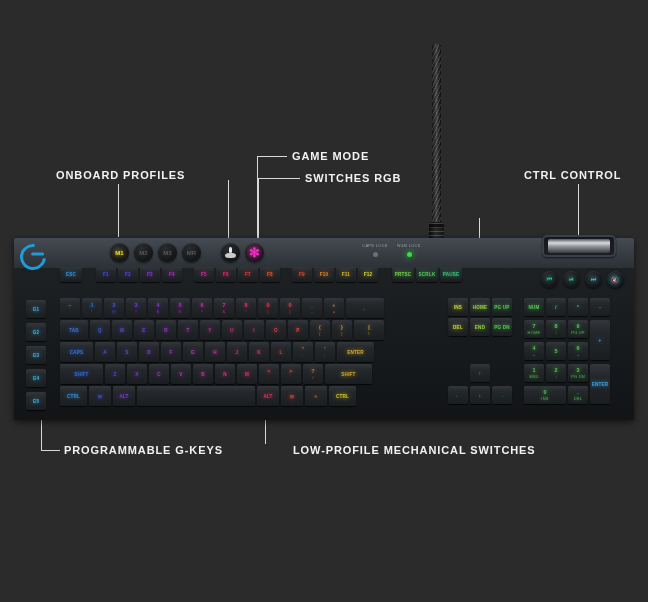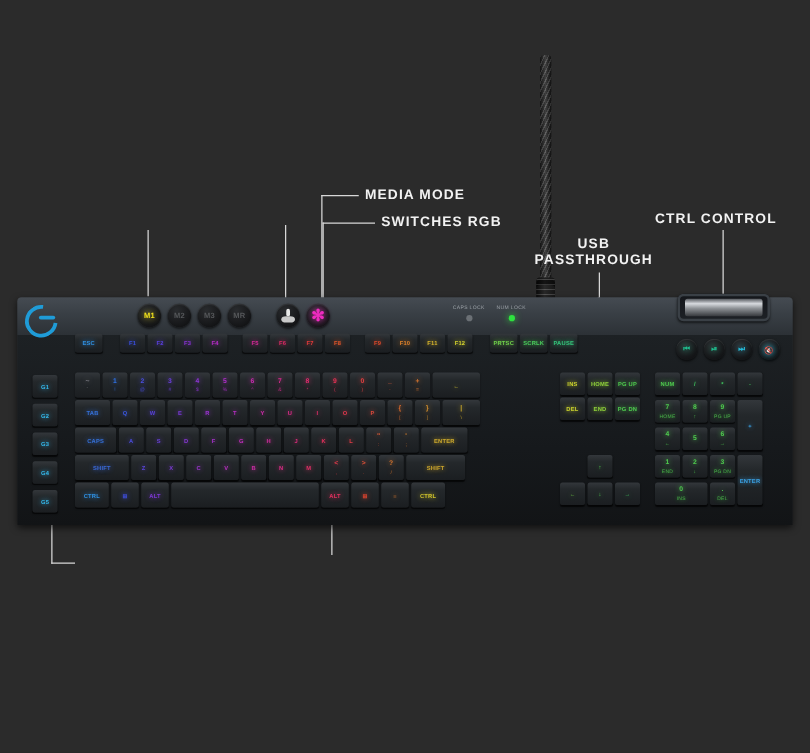--- a/index.html
+++ b/index.html
@@ -153,7 +153,7 @@
   <div class="leader v" style="left:118px; top:184px; height:53px;"></div>
   <div class="dot" style="left:116px; top:248px;"></div>
 
-  <div class="callout" style="left:292px; top:150px;">MEDIA MODE</div>
+  <div class="callout" style="left:292px; top:150px;">GAME MODE</div>
   <div class="leader h" style="left:257px; top:156px; width:30px;"></div>
   <div class="leader v" style="left:257px; top:156px; height:86px;"></div>
   <div class="dot" style="left:226px; top:247px;"></div>

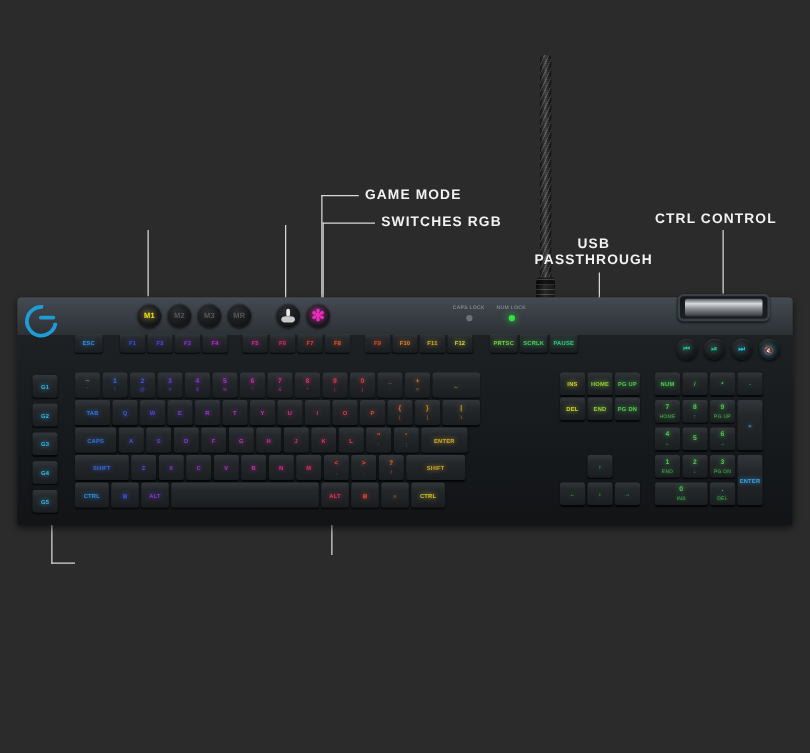--- a/index.html
+++ b/index.html
@@ -150,6 +150,7 @@
   <div class="cable"></div>
   <div class="cable-boot"></div>
 
+  <div class="callout" style="left:56px; top:169px;">ONBOARD PROFILES</div>
   <div class="leader v" style="left:118px; top:184px; height:53px;"></div>
   <div class="dot" style="left:116px; top:248px;"></div>
 

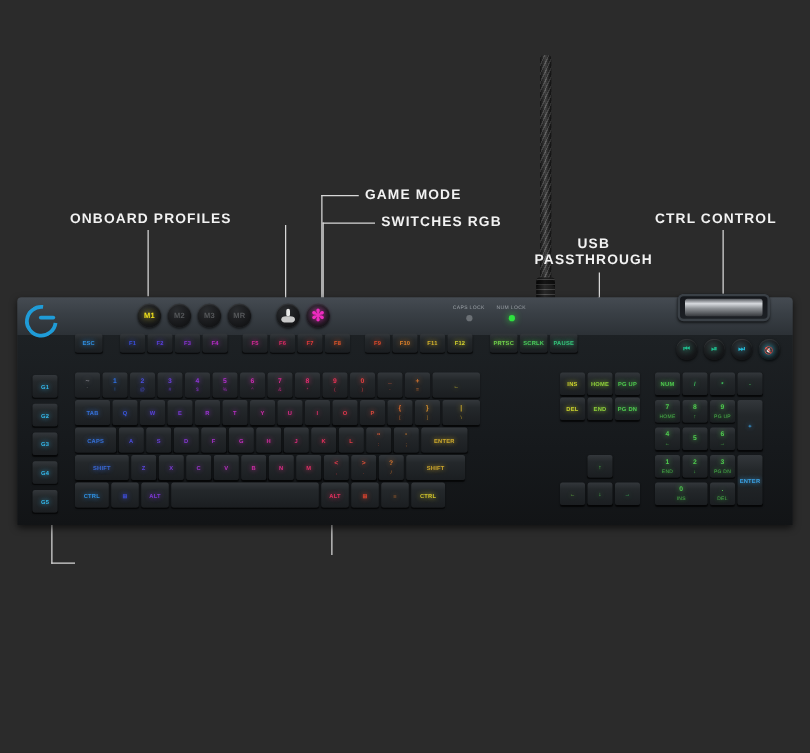--- a/index.html
+++ b/index.html
@@ -165,10 +165,6 @@
   <div class="leader v" style="left:258px; top:178px; height:64px;"></div>
   <div class="dot" style="left:250px; top:247px;"></div>
 
-  <div class="callout center" style="left:420px; top:189px; width:110px;">
-    <div>USB</div>
-    <div>PASSTHROUGH</div>
-  </div>
   <div class="leader v" style="left:479px; top:218px; height:22px;"></div>
   <div class="dot" style="left:477px; top:238px;"></div>
 

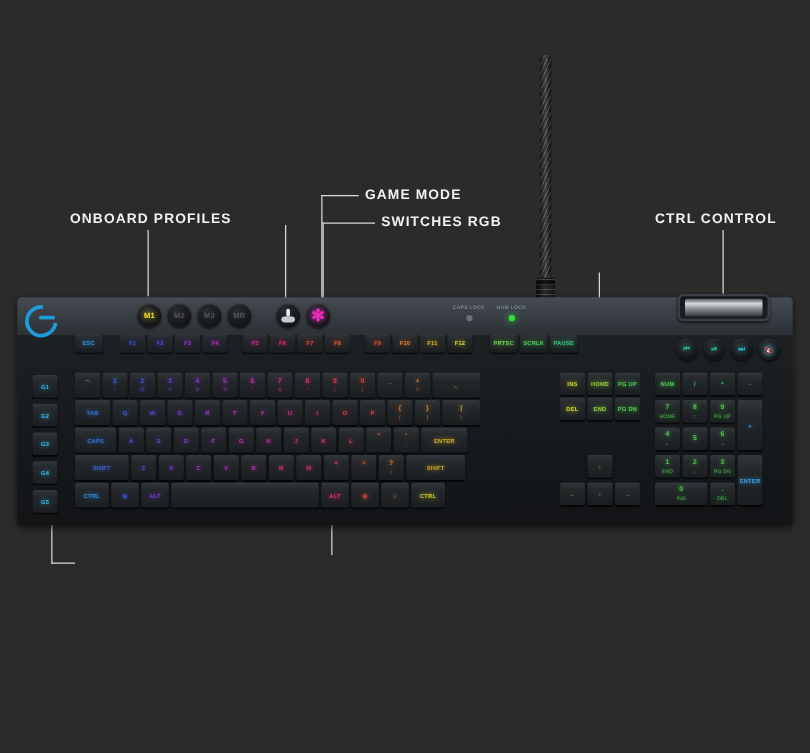--- a/index.html
+++ b/index.html
@@ -172,6 +172,7 @@
   <div class="leader v" style="left:578px; top:184px; height:60px;"></div>
   <div class="dot" style="left:576px; top:243px;"></div>
 
+  <div class="callout" style="left:64px; top:444px;">PROGRAMMABLE G-KEYS</div>
   <div class="leader h" style="left:41px; top:450px; width:19px;"></div>
   <div class="leader v" style="left:41px; top:414px; height:37px;"></div>
   <div class="dot" style="left:39px; top:410px;"></div>

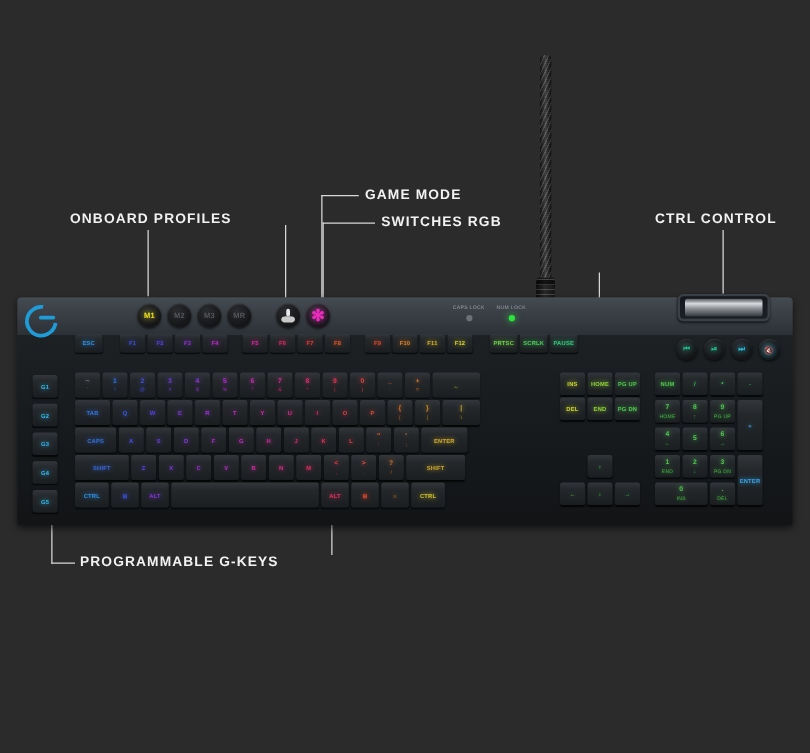--- a/index.html
+++ b/index.html
@@ -177,6 +177,7 @@
   <div class="leader v" style="left:41px; top:414px; height:37px;"></div>
   <div class="dot" style="left:39px; top:410px;"></div>
 
+  <div class="callout" style="left:293px; top:444px;">LOW-PROFILE MECHANICAL SWITCHES</div>
   <div class="leader v" style="left:265px; top:412px; height:32px;"></div>
   <div class="dot" style="left:263px; top:408px;"></div>
 

